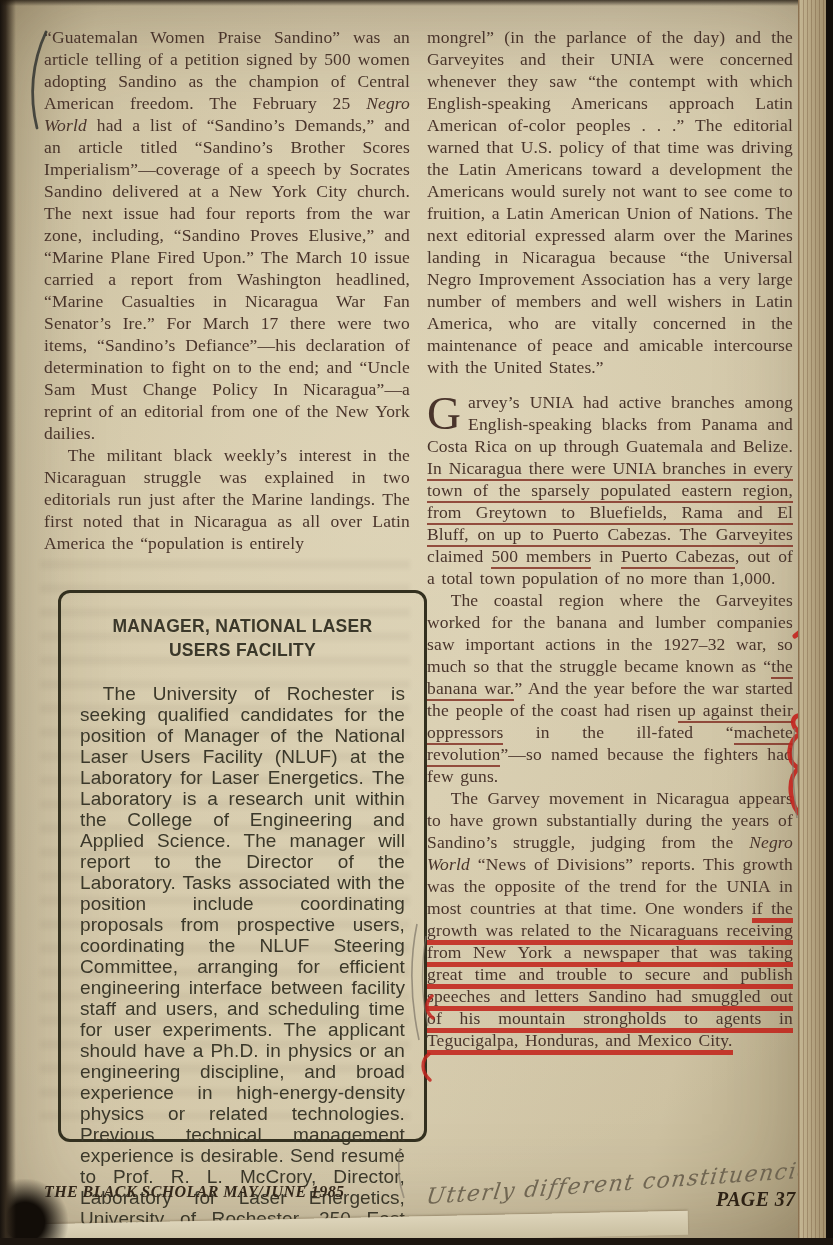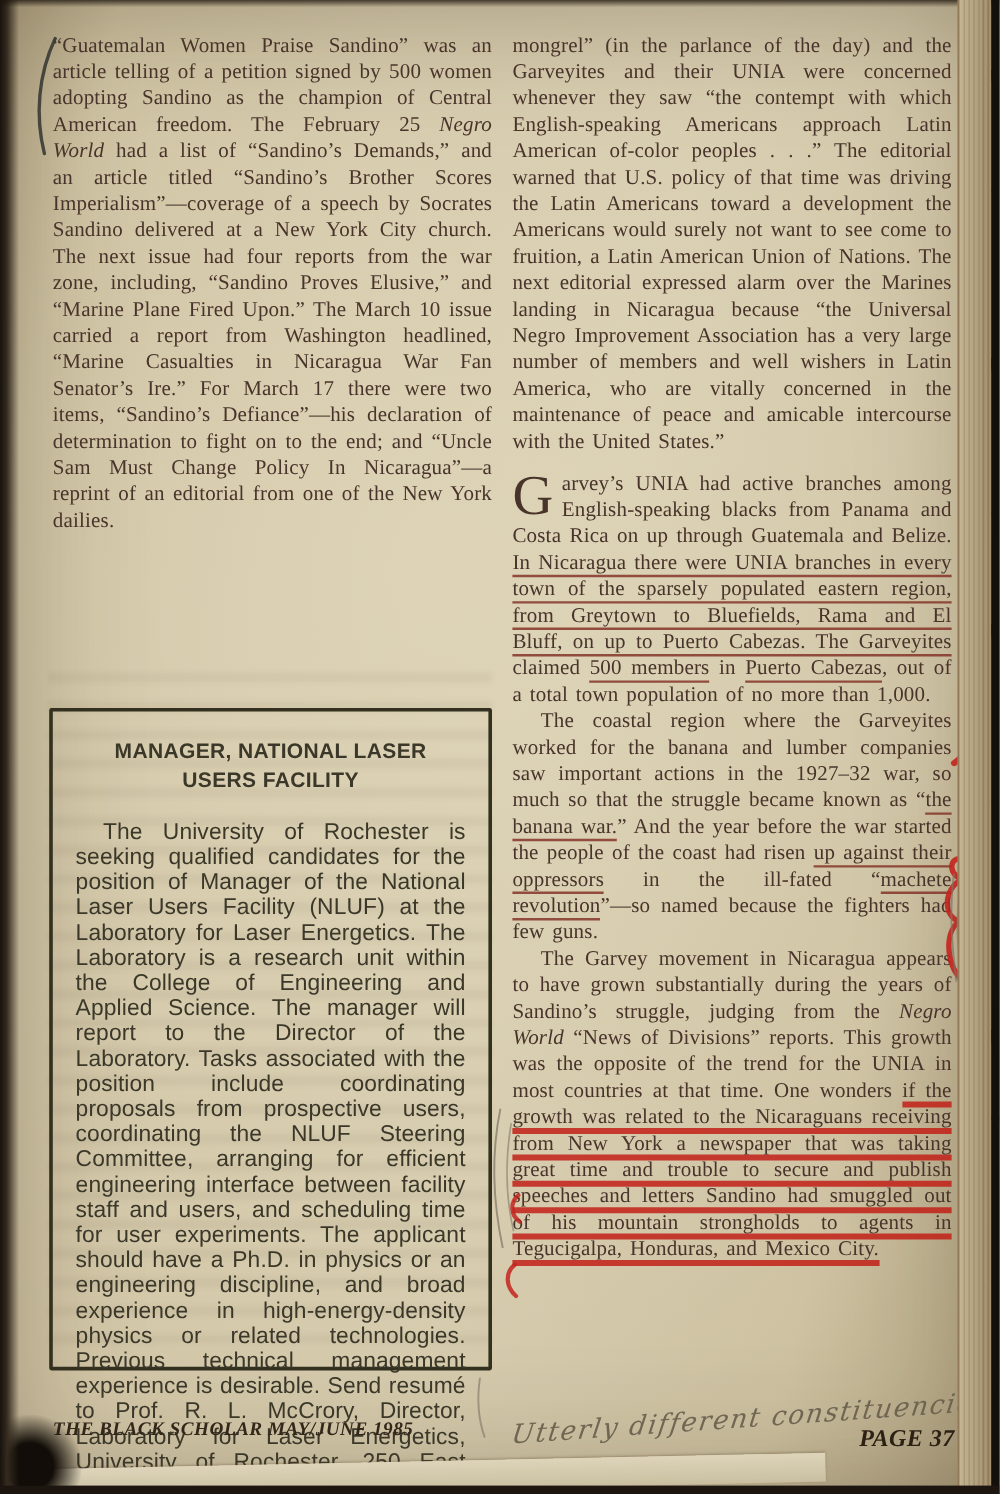--- a/index.html
+++ b/index.html
@@ -70,6 +70,7 @@
 
   <div class="col col-left">
       <p class="para"><span>“Guatemalan Women Praise Sandino” was an article telling of a petition signed by 500 women adopting Sandino as the champion of Central American freedom. The February 25 </span><span class="seg-i">Negro World</span><span> had a list of “Sandino’s Demands,” and an article titled “Sandino’s Brother Scores Imperialism”—coverage of a speech by Socrates Sandino delivered at a New York City church. The next issue had four reports from the war zone, including, “Sandino Proves Elusive,” and “Marine Plane Fired Upon.” The March 10 issue carried a report from Washington headlined, “Marine Casualties in Nicaragua War Fan Senator’s Ire.” For March 17 there were two items, “Sandino’s Defiance”—his declaration of determination to fight on to the end; and “Uncle Sam Must Change Policy In Nicaragua”—a reprint of an editorial from one of the New York dailies.</span></p>
+      <p class="para indent"><span>The militant black weekly’s interest in the Nicaraguan struggle was explained in two editorials run just after the Marine landings. The first noted that in Nicaragua as all over Latin America the “population is entirely</span></p>
     </div>
 
   <div class="col col-right">

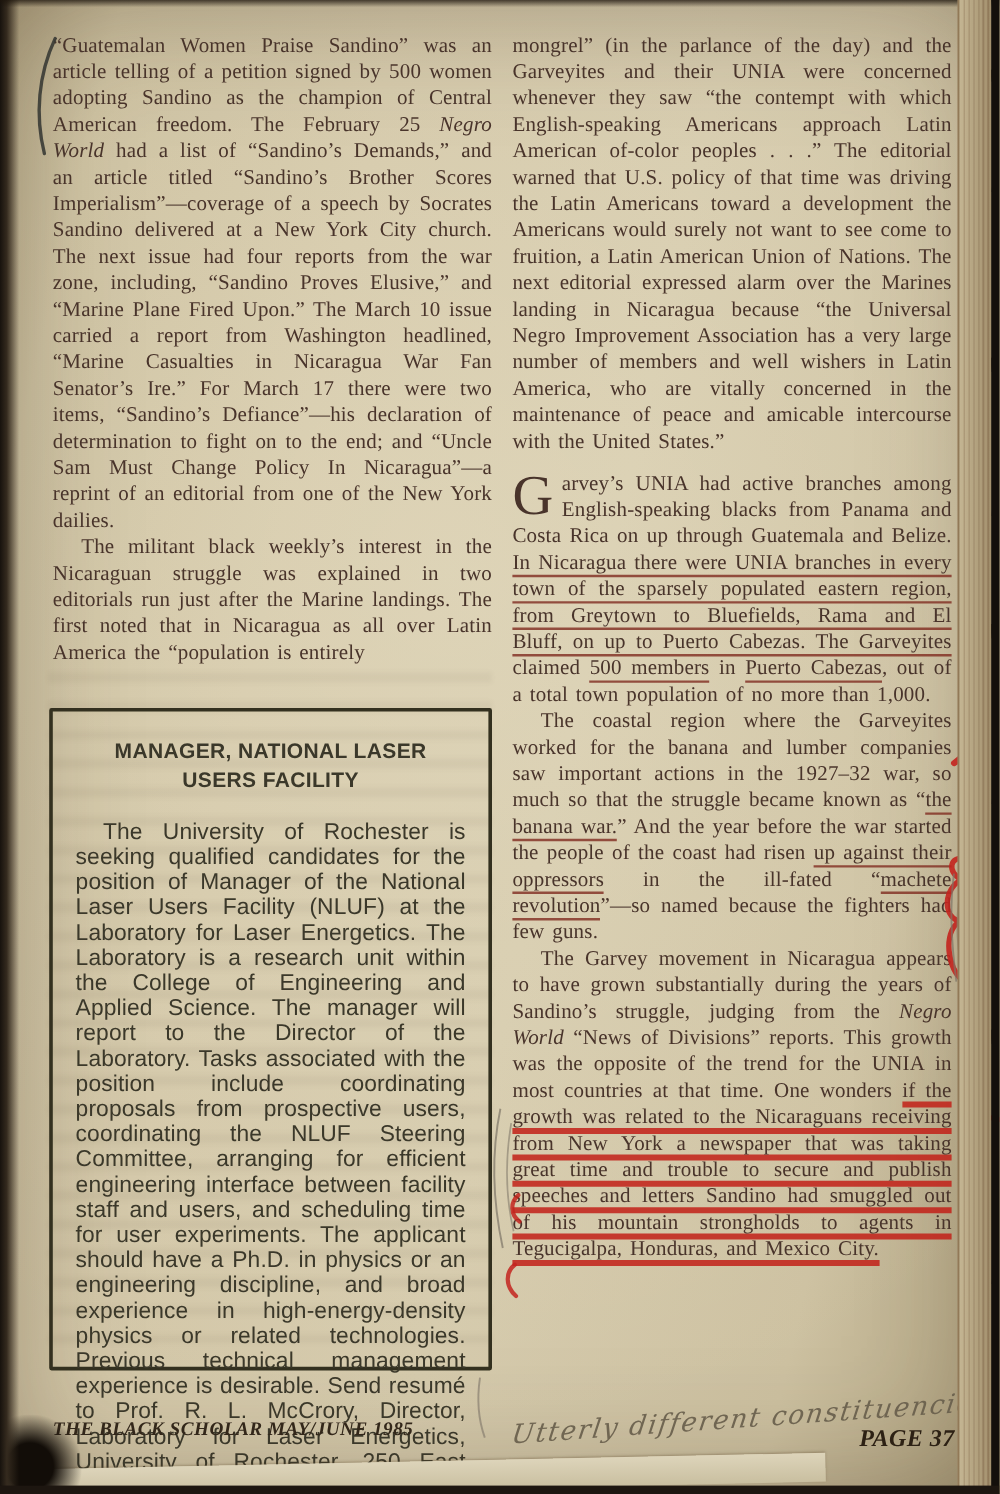--- a/index.html
+++ b/index.html
@@ -43,8 +43,8 @@
   .seg-ur{border-bottom:5px solid rgba(194,32,24,.85);}
   .seg-dropcap{float:left;font-size:47px;line-height:39px;padding:3px 7px 0 0;}
   
-  .ad-box{position:absolute;left:41px;top:590px;width:369px;height:552px;box-sizing:border-box;
-    border:3px solid #33301f;border-radius:2px;padding:21px 19px 0;
+  .ad-box{position:absolute;left:58px;top:590px;width:369px;height:552px;box-sizing:border-box;
+    border:3px solid #33301f;border-radius:12px;padding:21px 19px 0;
     font-family:"Liberation Sans",sans-serif;color:#3b382a;}
   .ad-title{font-weight:bold;font-size:17.5px;line-height:24px;text-align:center;
     letter-spacing:.3px;white-space:pre-line;margin-bottom:21px;}

